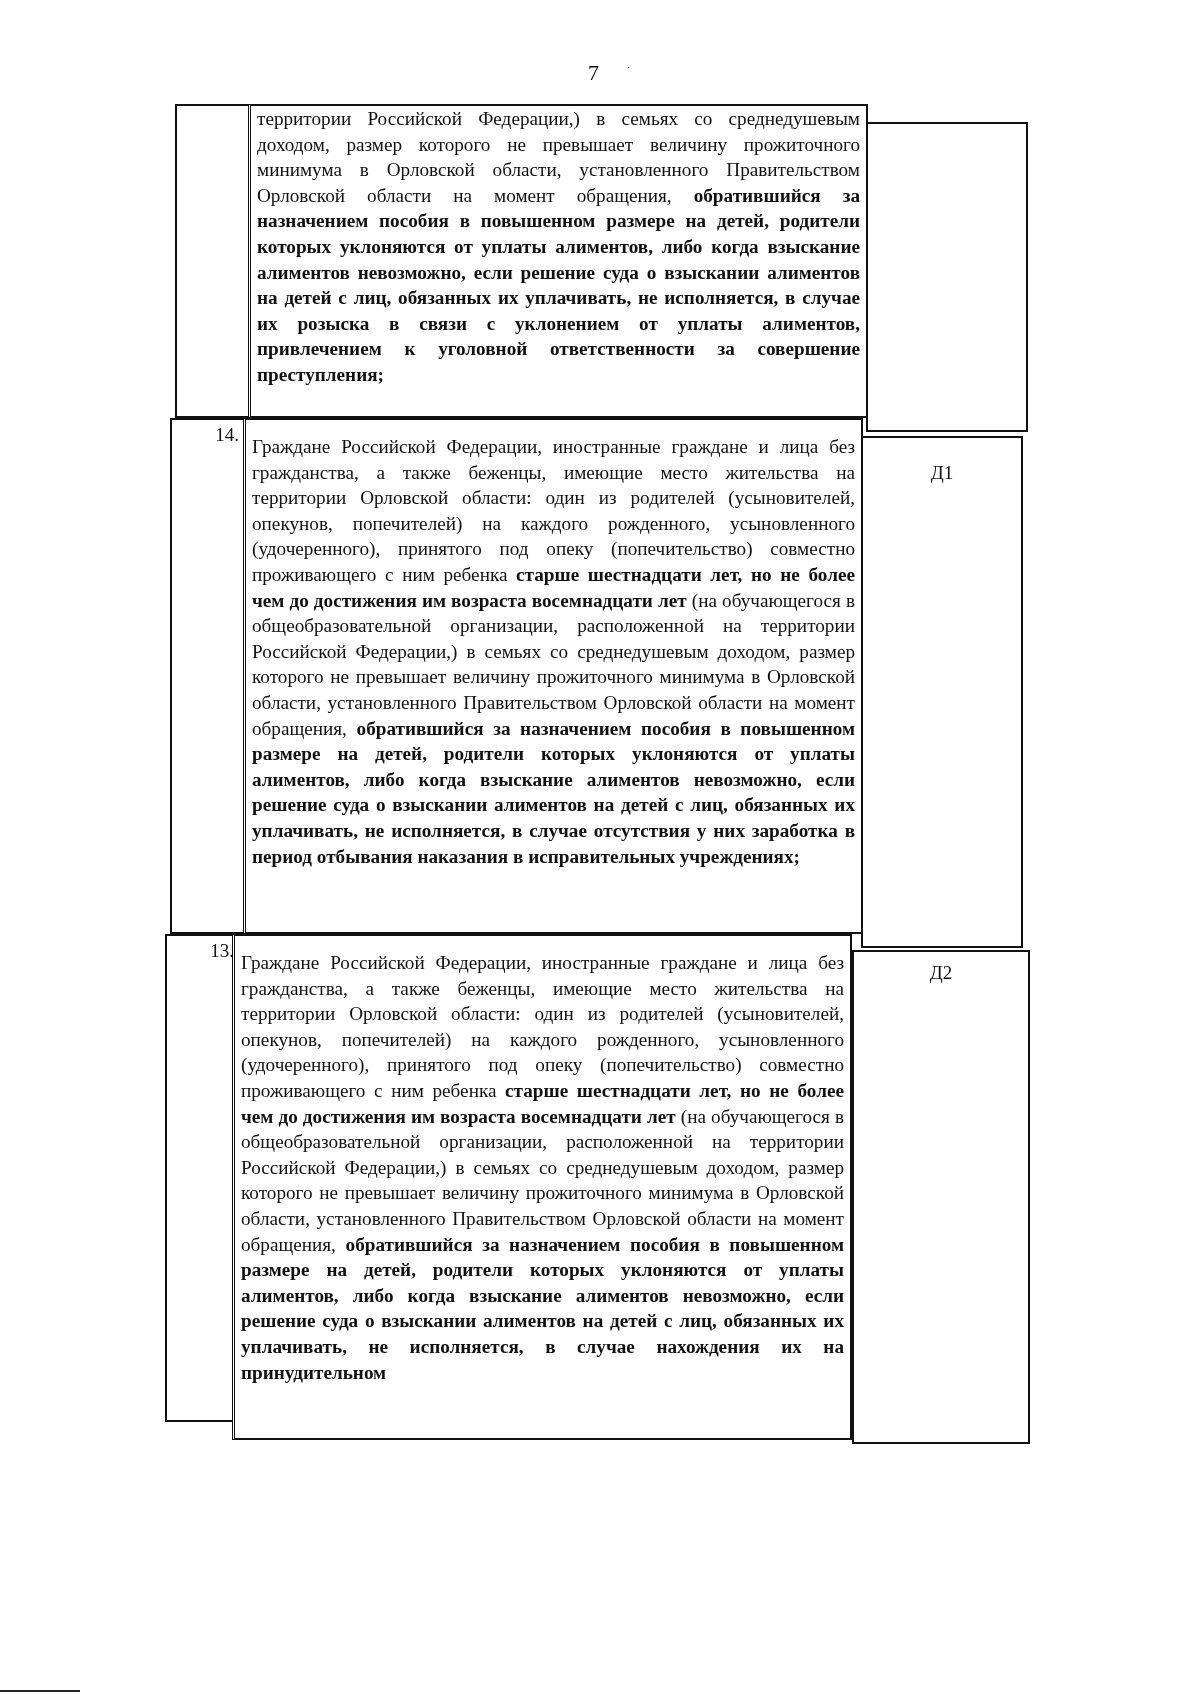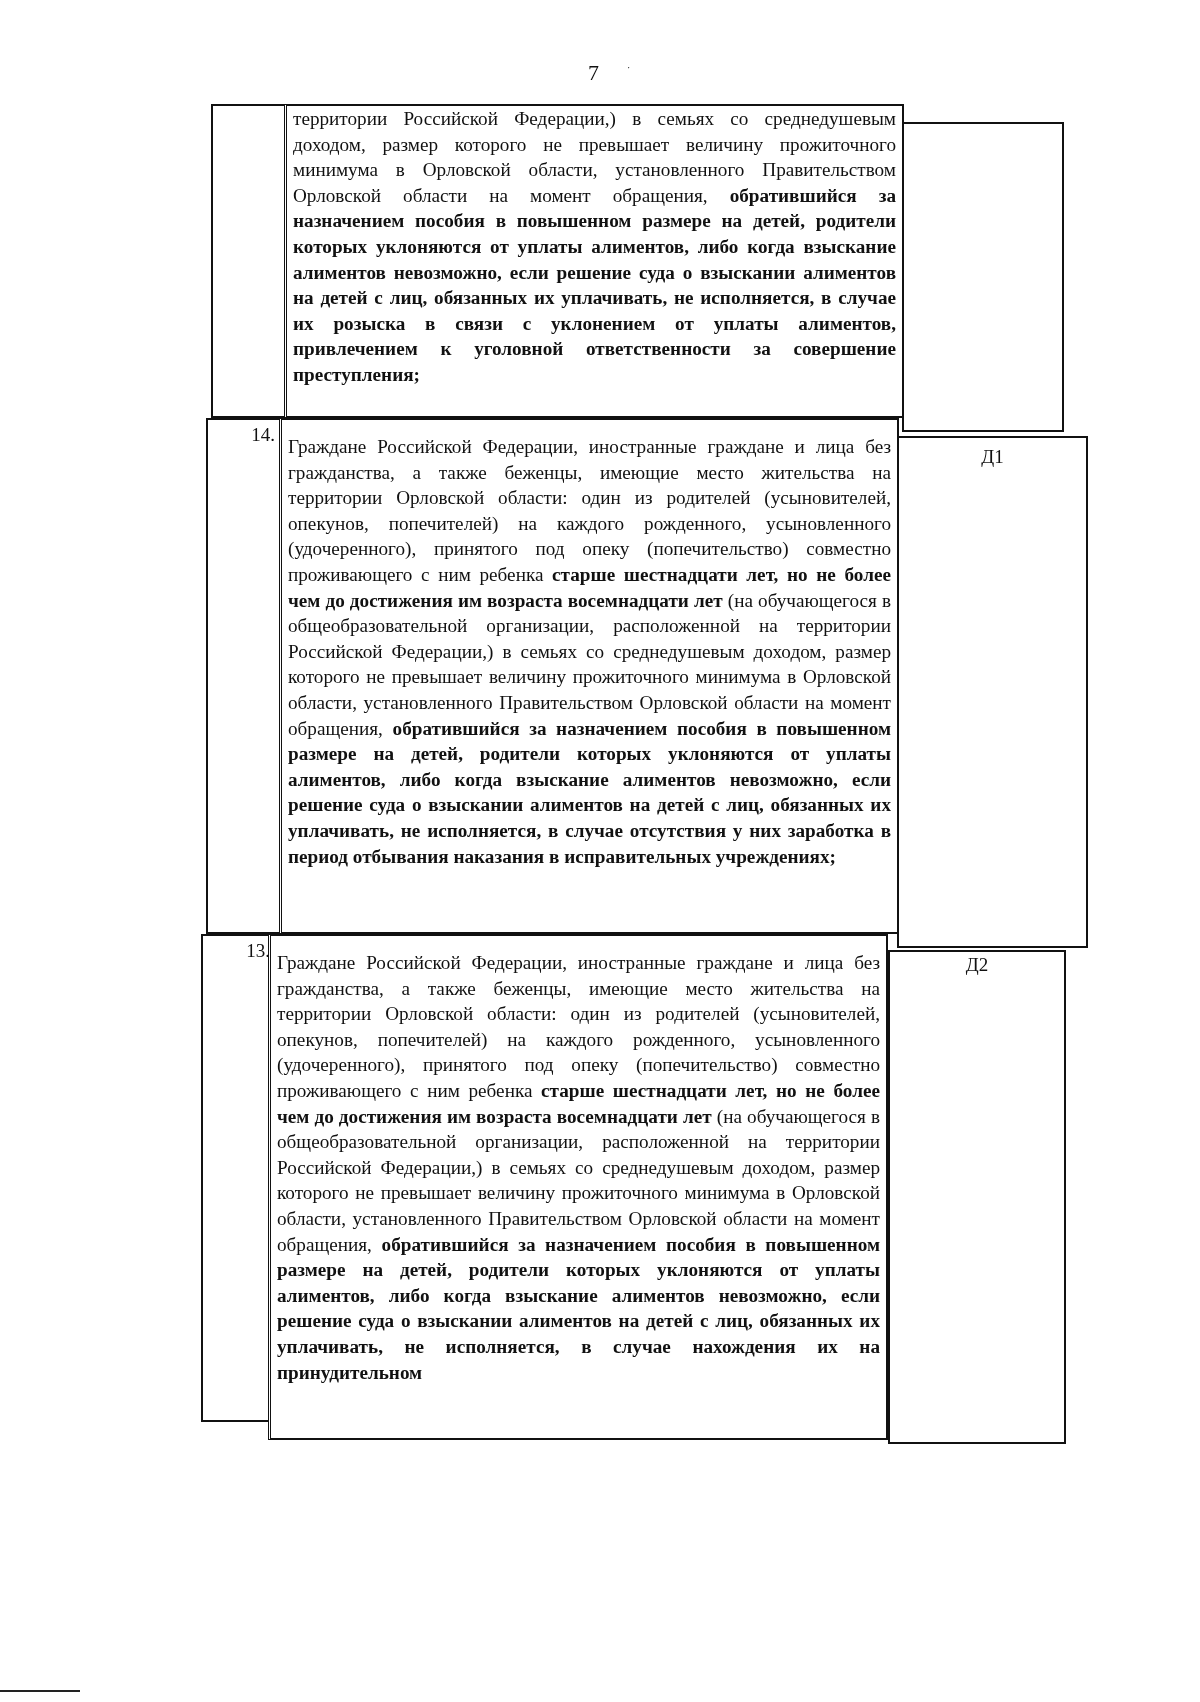--- a/index.html
+++ b/index.html
@@ -7,7 +7,7 @@
            font-family:"Liberation Serif", "DejaVu Serif", serif; color:#111; }
     .page-number { position:absolute; left:588px; top:60px; font-size:22px; }
     .page-dot { position:absolute; left:627px; top:62px; font-size:10px; }
-    .cell { position:absolute; border:2px solid #111; box-sizing:border-box; background:#fff;margin-left:36px; }
+    .cell { position:absolute; border:2px solid #111; box-sizing:border-box; background:#fff; }
     .cell.inner { border-left:3px double #111; }
     .num { font-size:19px; text-align:right; padding:4px 4px 0 0; }
     .text { font-size:19.2px; line-height:25.6px; text-align:justify; padding:0 6px 0 6px; }

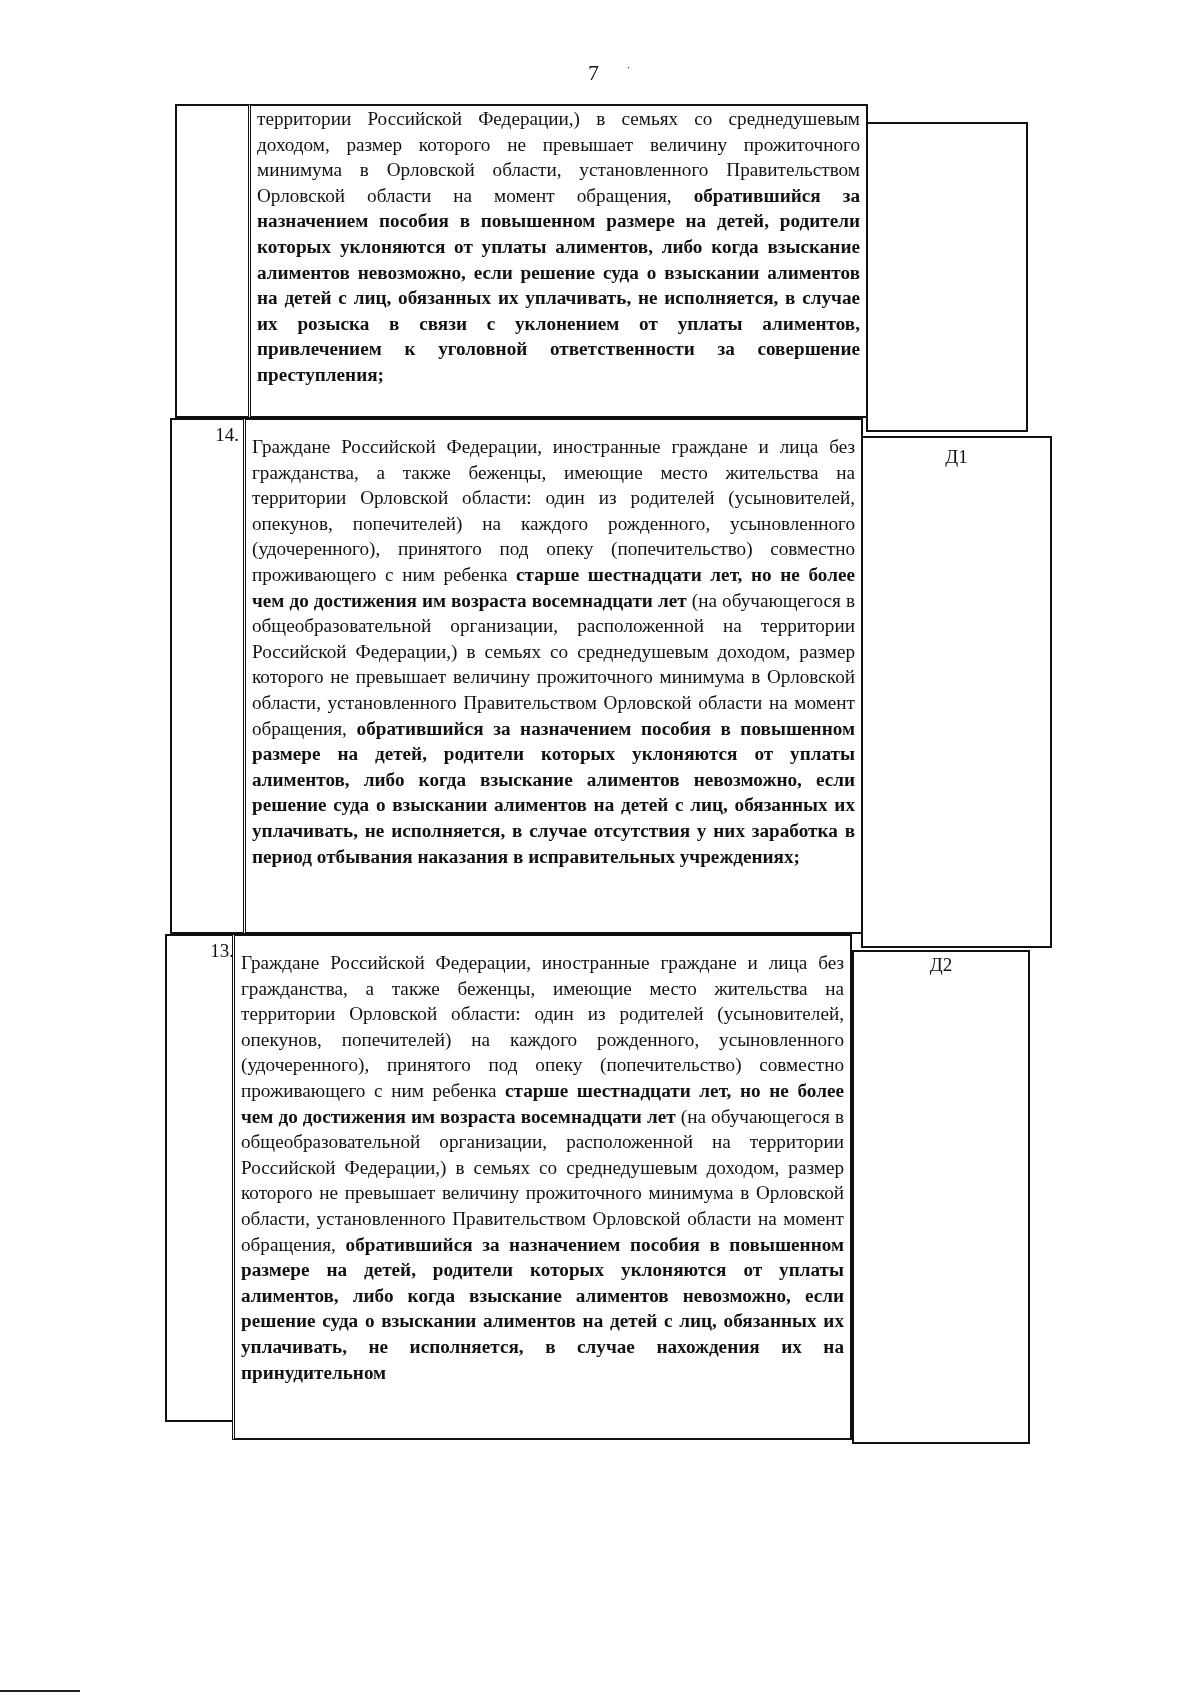--- a/index.html
+++ b/index.html
@@ -32,7 +32,7 @@
 <div class="cell inner text" style="left:243px;top:418px;width:620px;height:516px;padding-top:14px;">
   <p><span>Граждане Российской Федерации, иностранные граждане и лица без гражданства, а также беженцы, имеющие место жительства на территории Орловской области: один из родителей (усыновителей, опекунов, попечителей) на каждого рожденного, усыновленного (удочеренного), принятого под опеку (попечительство) совместно проживающего с ним ребенка </span><b>старше шестнадцати лет, но не более чем до достижения им возраста восемнадцати лет</b><span> (на обучающегося в общеобразовательной организации, расположенной на территории Российской Федерации,) в семьях со среднедушевым доходом, размер которого не превышает величину прожиточного минимума в Орловской области, установленного Правительством Орловской области на момент обращения, </span><b>обратившийся за назначением пособия в повышенном размере на детей, родители которых уклоняются от уплаты алиментов, либо когда взыскание алиментов невозможно, если решение суда о взыскании алиментов на детей с лиц, обязанных их уплачивать, не исполняется, в случае отсутствия у них заработка в период отбывания наказания в исправительных учреждениях;</b></p>
 </div>
-<div class="cell code" style="left:861px;top:436px;width:191px;height:512px;padding-top:8px;">Д1</div>
+<div class="cell code" style="left:861px;top:436px;width:162px;height:512px;padding-top:24px;">Д1</div>
 
 <div class="cell num" style="left:165px;top:934px;width:75px;height:488px;">13.</div>
 <div class="cell inner text" style="left:232px;top:934px;width:620px;height:506px;padding-top:14px;">

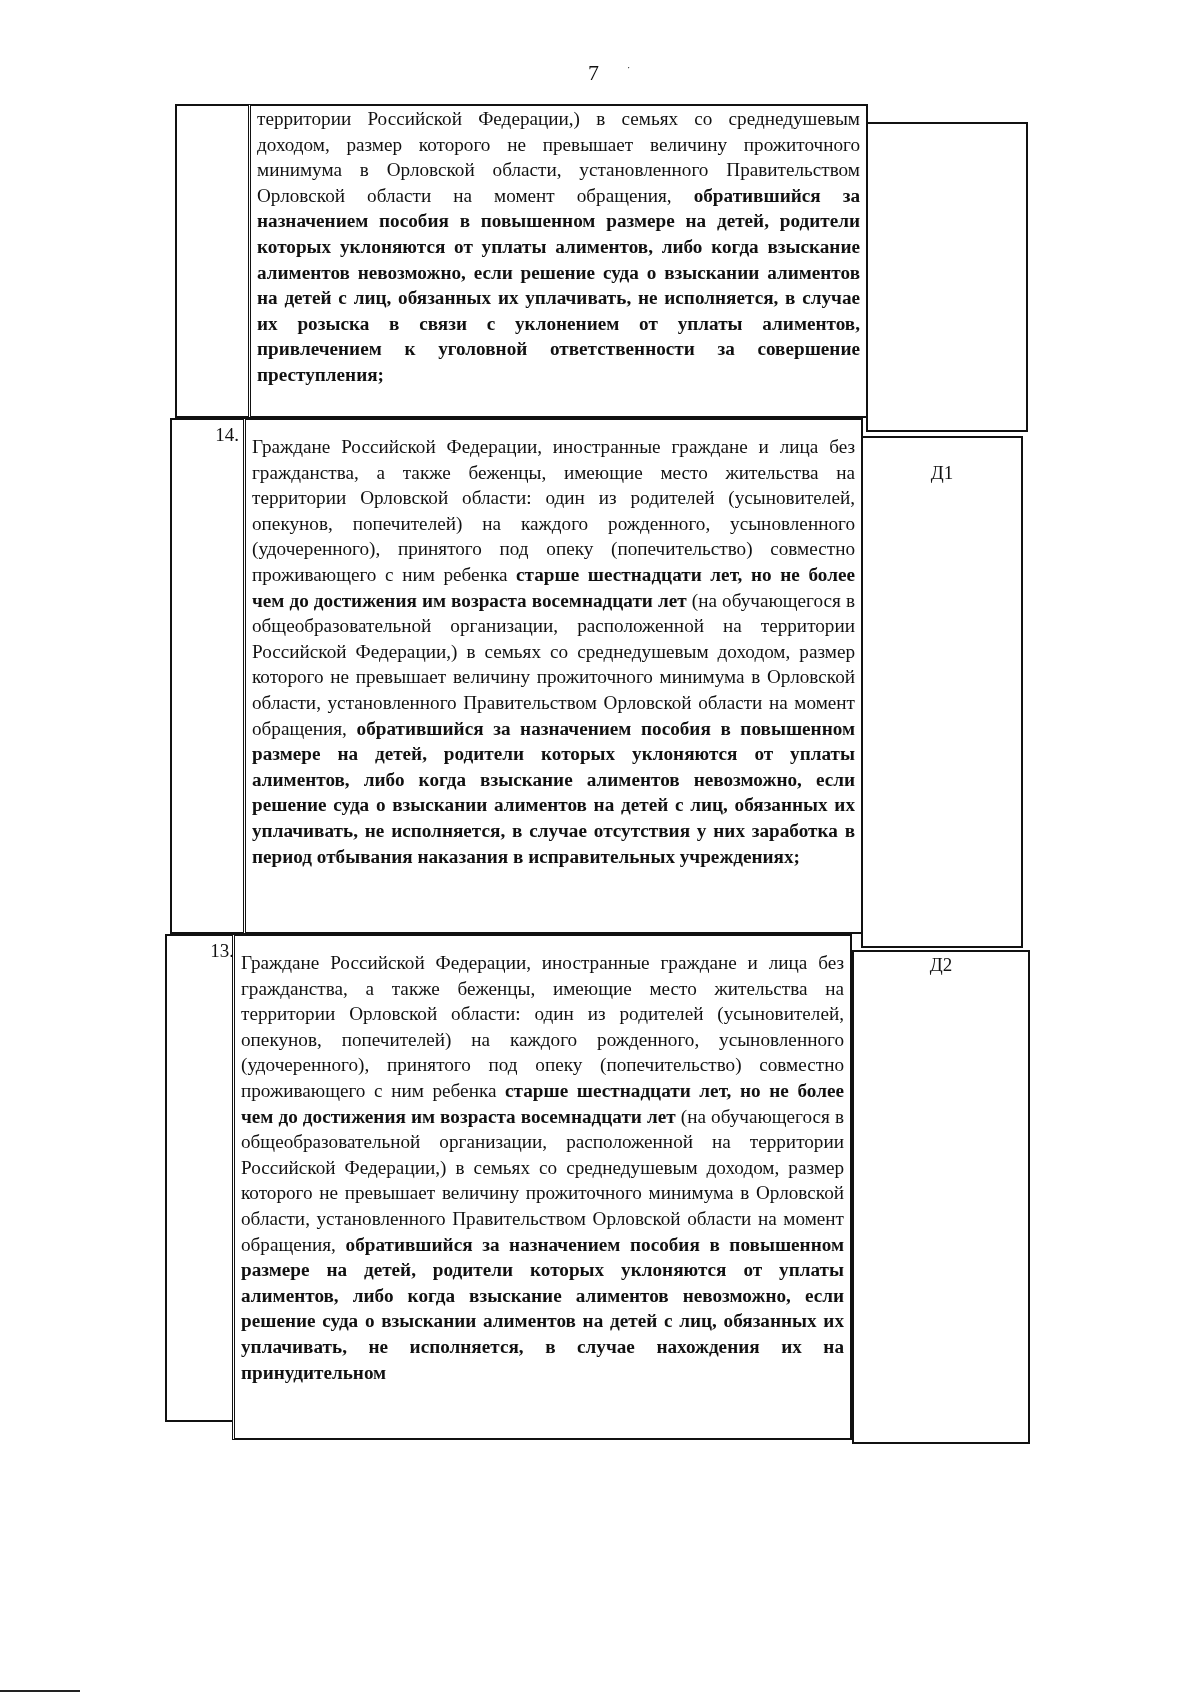--- a/index.html
+++ b/index.html
@@ -38,7 +38,7 @@
 <div class="cell inner text" style="left:232px;top:934px;width:620px;height:506px;padding-top:14px;">
   <p><span>Граждане Российской Федерации, иностранные граждане и лица без гражданства, а также беженцы, имеющие место жительства на территории Орловской области: один из родителей (усыновителей, опекунов, попечителей) на каждого рожденного, усыновленного (удочеренного), принятого под опеку (попечительство) совместно проживающего с ним ребенка </span><b>старше шестнадцати лет, но не более чем до достижения им возраста восемнадцати лет</b><span> (на обучающегося в общеобразовательной организации, расположенной на территории Российской Федерации,) в семьях со среднедушевым доходом, размер которого не превышает величину прожиточного минимума в Орловской области, установленного Правительством Орловской области на момент обращения, </span><b>обратившийся за назначением пособия в повышенном размере на детей, родители которых уклоняются от уплаты алиментов, либо когда взыскание алиментов невозможно, если решение суда о взыскании алиментов на детей с лиц, обязанных их уплачивать, не исполняется, в случае нахождения их на принудительном</b></p>
 </div>
-<div class="cell code" style="left:852px;top:950px;width:178px;height:494px;padding-top:2px;">Д2</div>
+<div class="cell code" style="left:852px;top:950px;width:178px;height:494px;padding-top:10px;">Д2</div>
 
 <div class="footline"></div>
 

